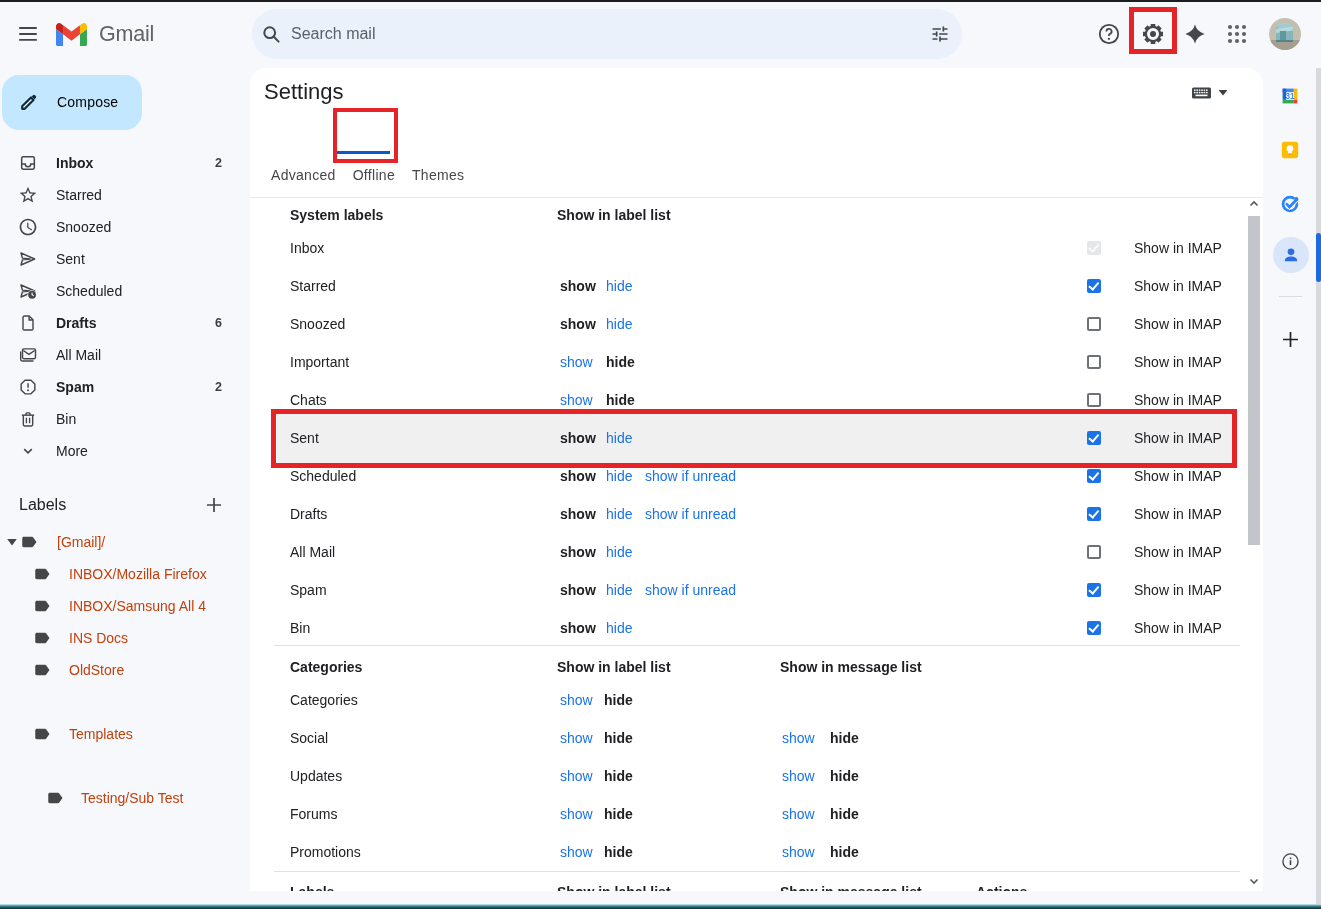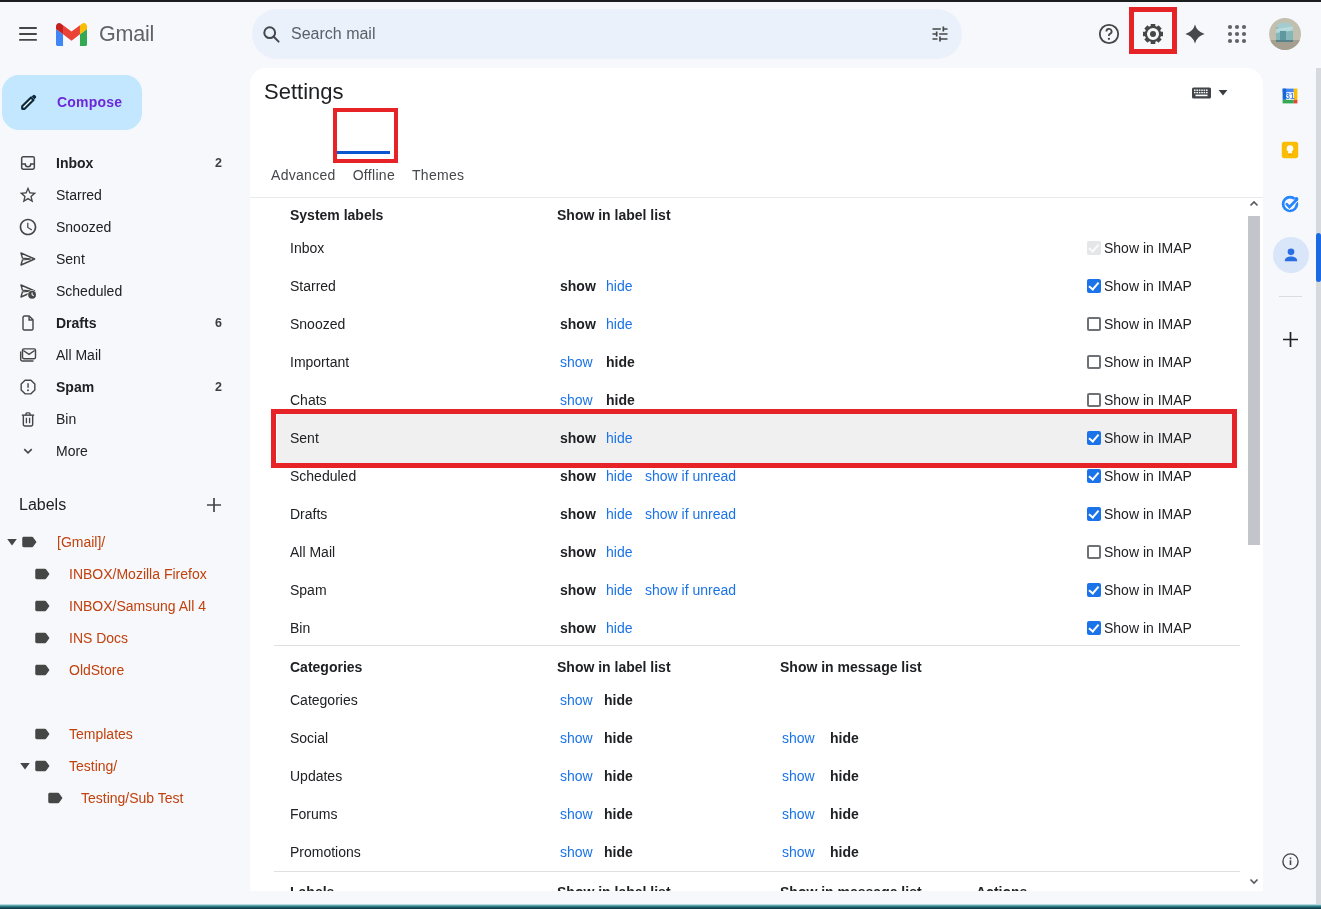--- a/index.html
+++ b/index.html
@@ -12,7 +12,7 @@
   .gmailtxt{left:99px;top:22px;font-size:21.5px;color:#5f6368;line-height:25px;letter-spacing:-0.2px;}
   
   .compose{left:2px;top:75px;width:140px;height:55px;border-radius:17px;background:#c2e7ff;}
-  .composetxt{left:57px;top:75px;height:47px;line-height:55px;font-size:14px;font-weight:700;color:#6d28d9;letter-spacing:.2px;}
+  .composetxt{left:57px;top:75px;height:47px;line-height:55px;font-size:14px;font-weight:400;color:#000000;letter-spacing:.2px;}
   
   .srow{left:0;width:250px;height:32px;line-height:32px;font-size:14px;color:#202124;}
   .srow .t{position:absolute;left:56px;top:0;}

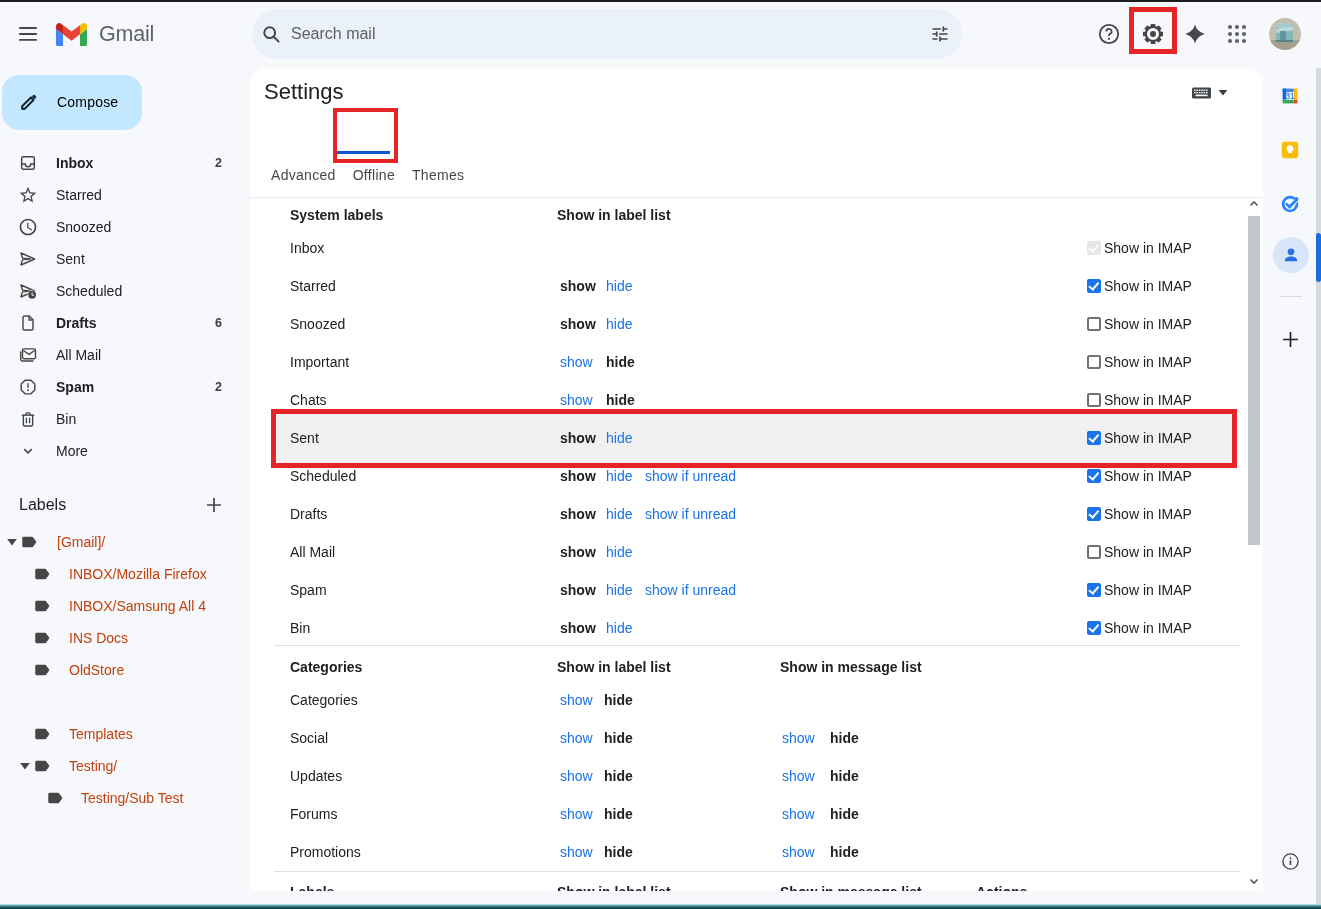--- a/index.html
+++ b/index.html
@@ -46,7 +46,7 @@
   .cb.dis{background:#e5e6e7;}
   .cb.on::after,.cb.dis::after{content:"";position:absolute;left:4.2px;top:1.4px;width:3.6px;height:7.6px;border:solid #fff;border-width:0 2px 2px 0;transform:rotate(40deg);}
   .cb.dis::after{border-color:#fbfbfb;}
-  .imap{position:absolute;left:854px;top:0;}
+  .imap{position:absolute;left:884px;top:0;}
   .senthl{left:27px;top:346px;width:960px;height:49px;background:#f0f0f1;}
   
   .redbox{border:5px solid #e62327;box-sizing:border-box;}

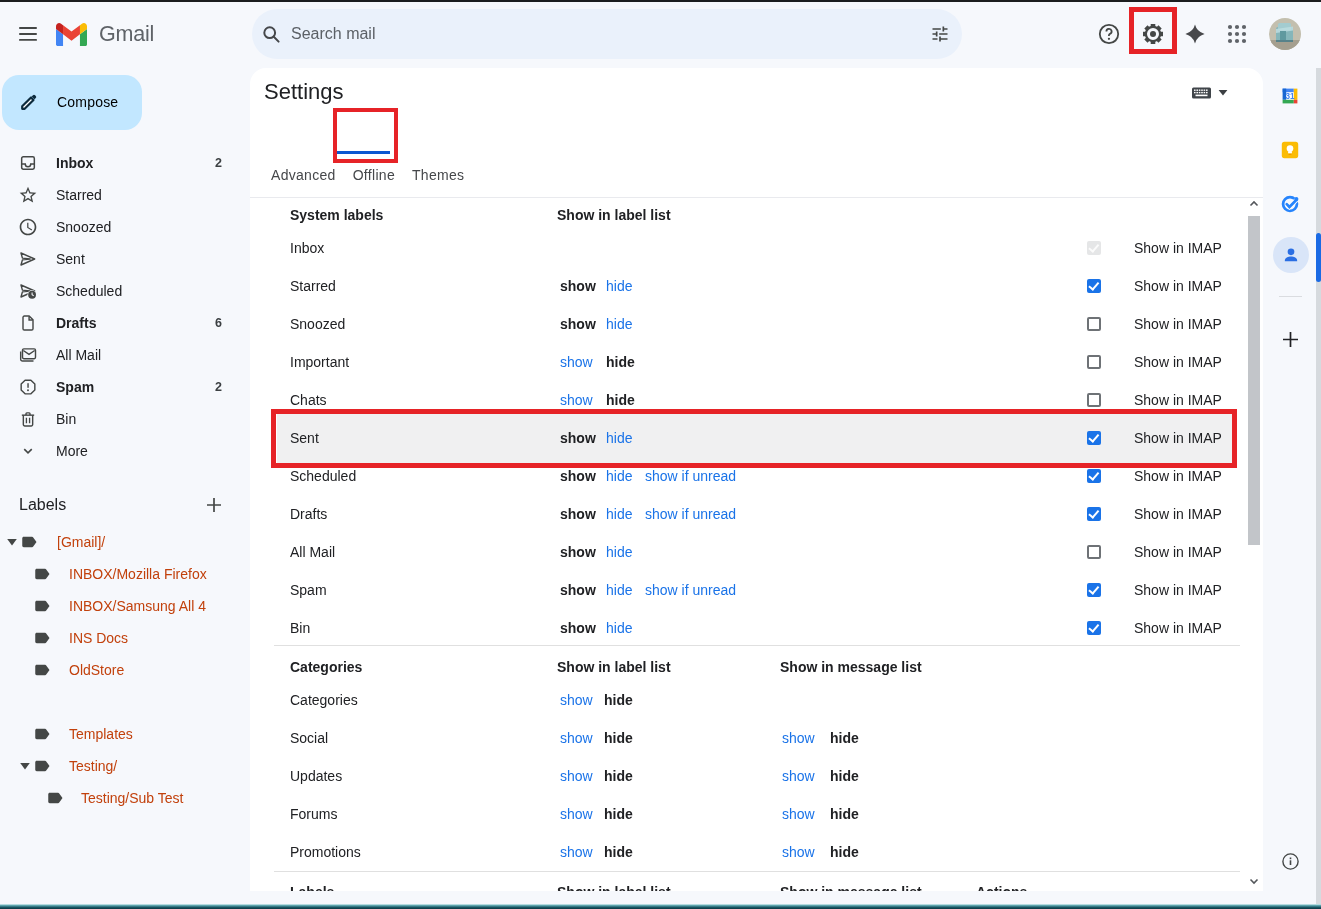--- a/index.html
+++ b/index.html
@@ -262,15 +262,6 @@
         <path fill="#444746" d="M17.63 5.84C17.27 5.33 16.67 5 16 5L5 5.01C3.9 5.01 3 5.9 3 7v10c0 1.1.9 1.99 2 1.99L16 19c.67 0 1.27-.33 1.63-.84L22 12l-4.37-6.16z"></path>
       </svg>
       <span style="position:absolute;left:69px">Templates</span>
-    </div>
-  <div class="abs lrow" style="top:750px">
-      <svg style="position:absolute;left:19px;top:11px" width="12" height="10" viewBox="0 0 12 10">
-        <path d="M1.2 2h9.6L6 8.4z" fill="#444746"></path>
-      </svg>
-      <svg style="position:absolute;left:33px;top:7px" width="18" height="18" viewBox="0 0 24 24">
-        <path fill="#444746" d="M17.63 5.84C17.27 5.33 16.67 5 16 5L5 5.01C3.9 5.01 3 5.9 3 7v10c0 1.1.9 1.99 2 1.99L16 19c.67 0 1.27-.33 1.63-.84L22 12l-4.37-6.16z"></path>
-      </svg>
-      <span style="position:absolute;left:69px">Testing/</span>
     </div>
   <div class="abs lrow" style="top:782px">
       <svg style="position:absolute;left:46px;top:7px" width="18" height="18" viewBox="0 0 24 24">

